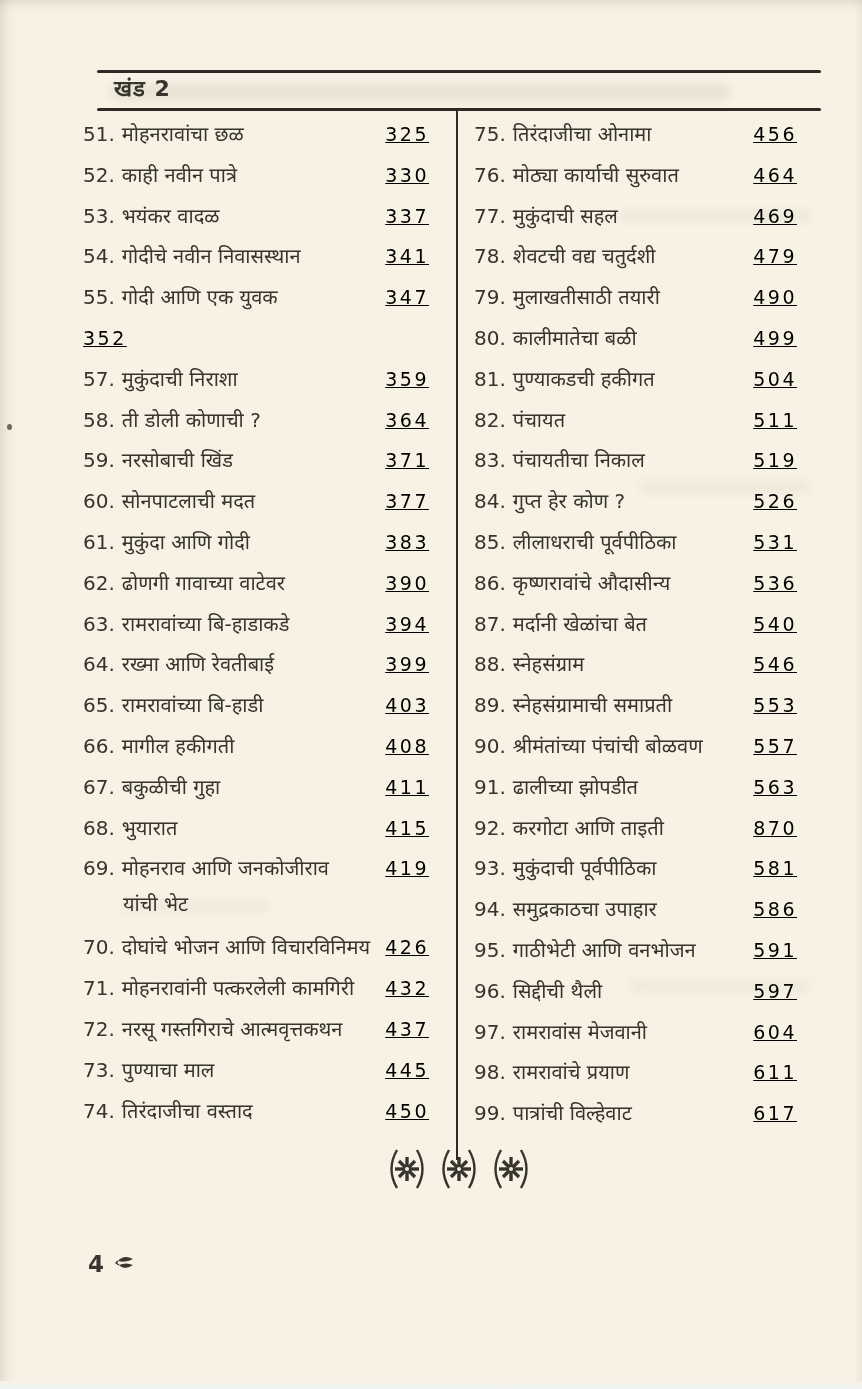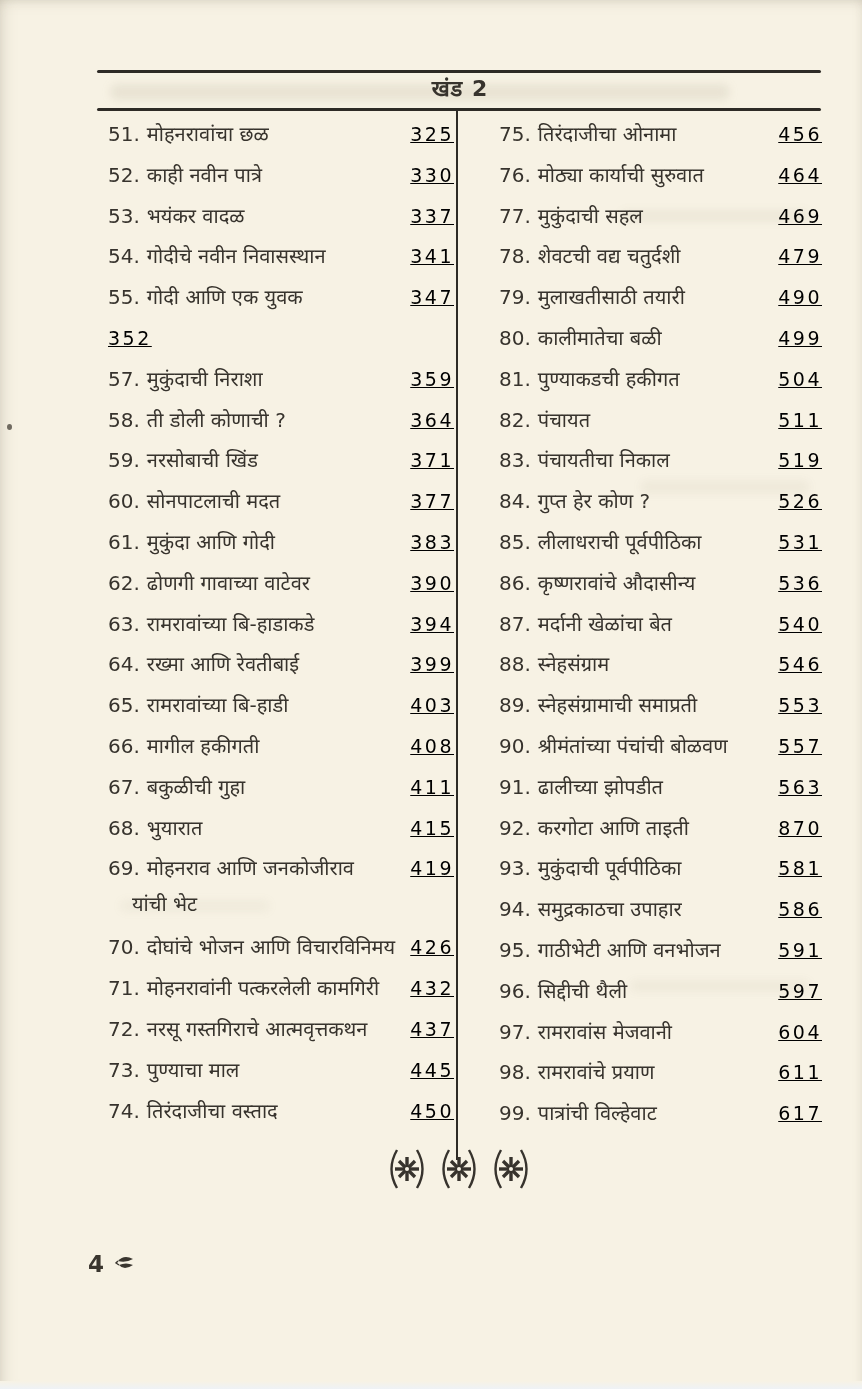--- a/index.html
+++ b/index.html
@@ -19,8 +19,8 @@
   .rule-top{top:70px;}
   .rule-bottom{top:108px;}
   .header-title{
-    position:absolute;left:98px;top:74px;width:724px;
-    text-align:center;font-size:22px;font-weight:bold;line-height:30px;
+    position:absolute;left:114px;top:74px;width:724px;
+    text-align:left;font-size:22px;font-weight:bold;line-height:30px;
     letter-spacing:1px;
   }
   

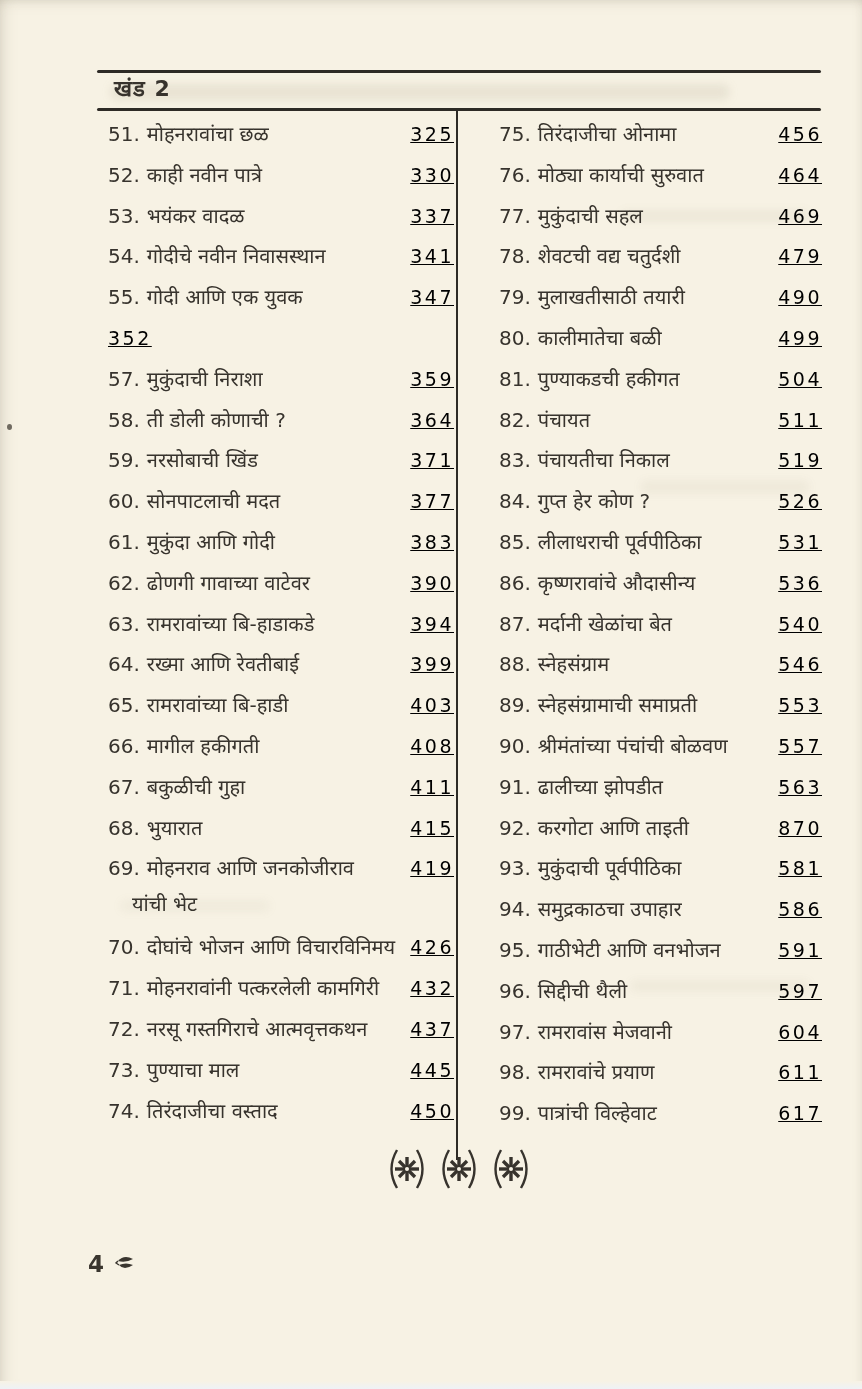--- a/index.html
+++ b/index.html
@@ -26,7 +26,7 @@
   
   .divider{position:absolute;left:456px;top:111px;width:2px;height:1049px;background:#2e2b26;}
   
-  .columns{position:absolute;left:108px;top:121px;width:724px;display:flex;}
+  .columns{position:absolute;left:83px;top:121px;width:724px;display:flex;}
   .col{box-sizing:border-box;}
   .col-left{width:359px;padding-right:13px;}
   .col-right{width:365px;padding-left:32px;padding-right:10px;}

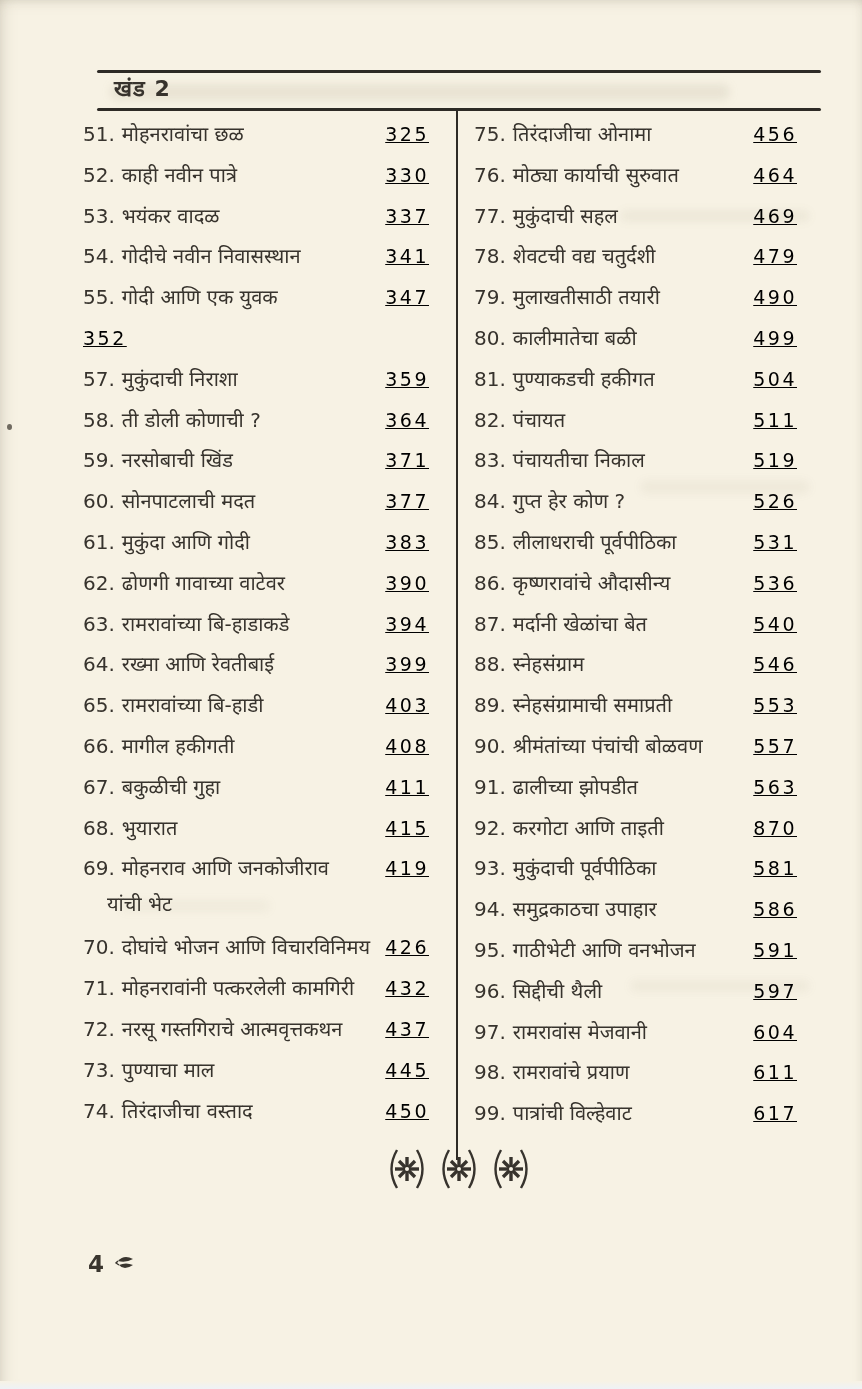--- a/index.html
+++ b/index.html
@@ -38,7 +38,7 @@
   .entry-left{font-size:20px;line-height:27px;font-weight:500;white-space:nowrap;}
   .entry-number{display:inline-block;margin-right:7px;}
   .entry-title{}
-  .entry-title2{margin-left:24px;margin-top:9px;}
+  .entry-title2{margin-left:40px;margin-top:9px;}
   .entry-page{
     font-size:19px;line-height:27px;letter-spacing:2.5px;
     flex-shrink:0;margin-left:0;color:#000000;text-decoration:underline;

